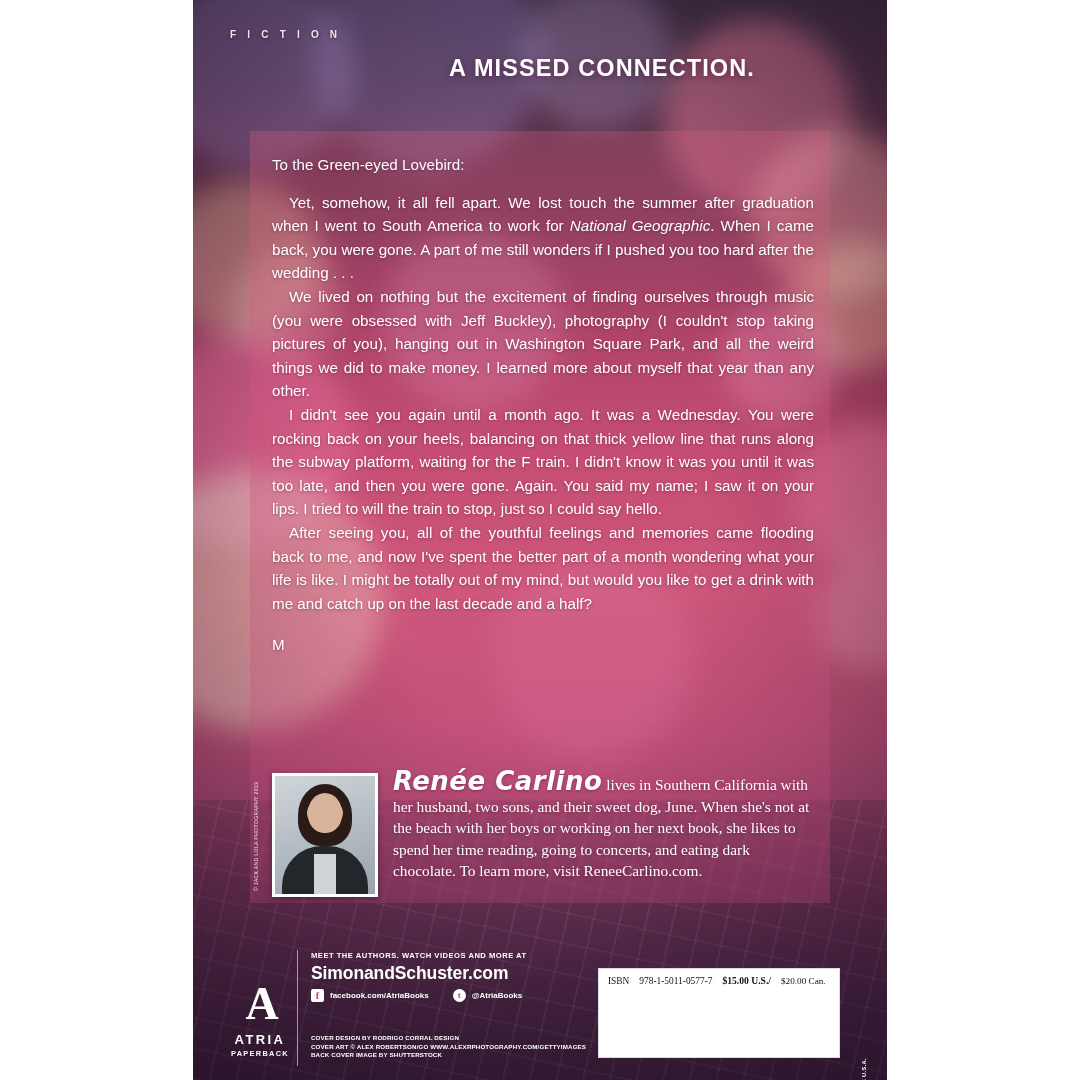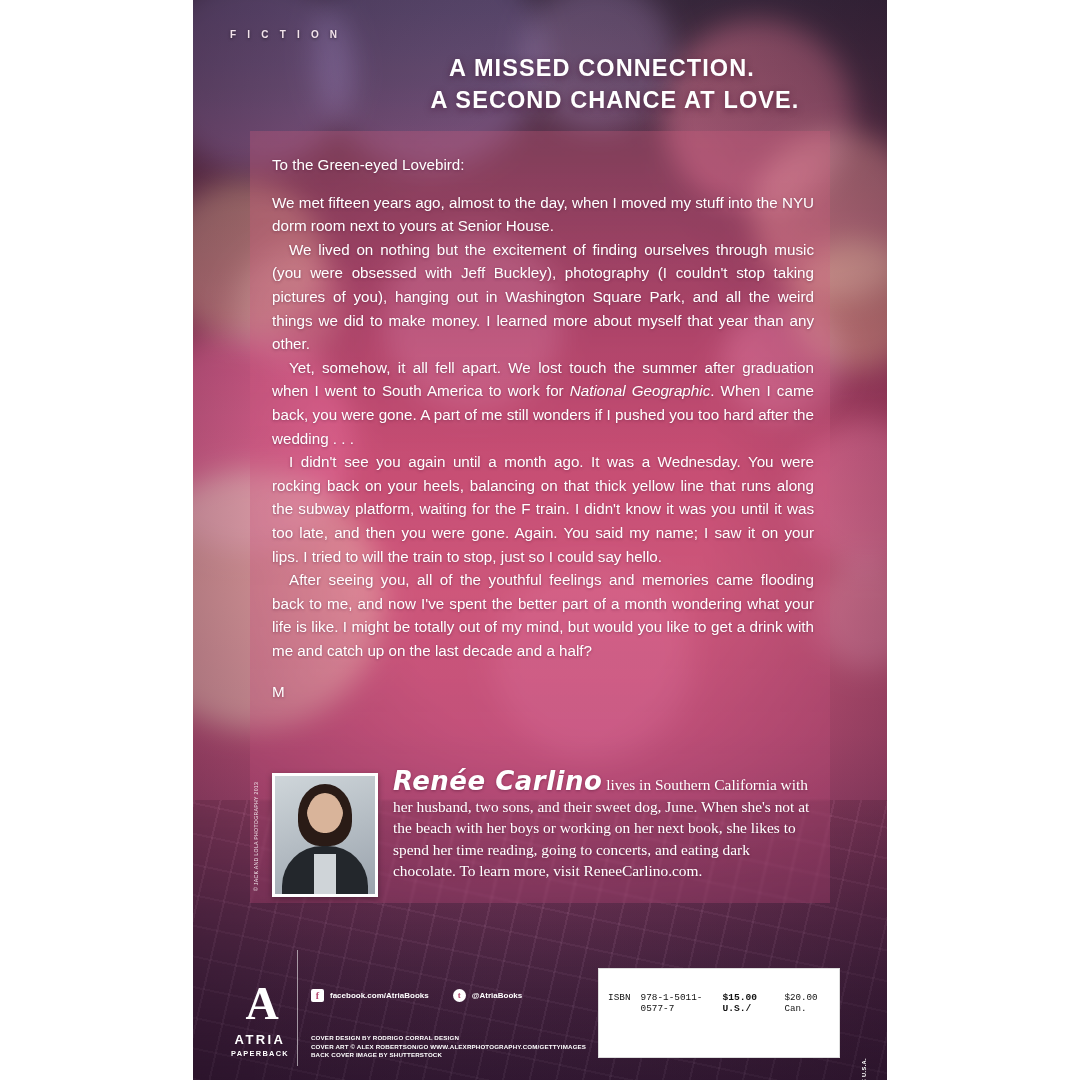--- a/index.html
+++ b/index.html
@@ -355,7 +355,6 @@
 
     <div class="headline">
       <span>A MISSED CONNECTION.</span>
-      <span class="l2">A SECOND CHANCE AT LOVE.</span>
     </div>
 
     <div class="panel">

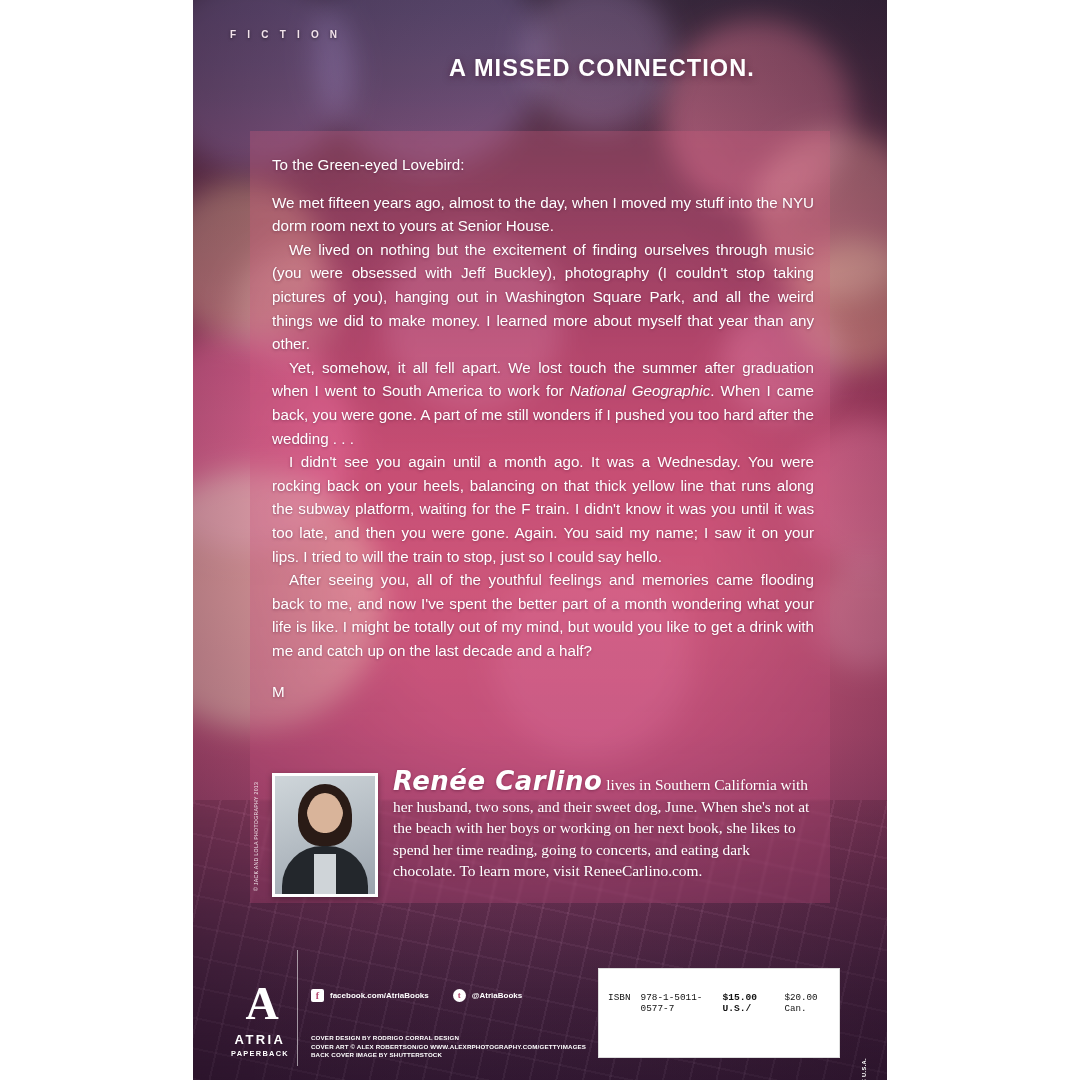--- a/index.html
+++ b/index.html
@@ -360,7 +360,6 @@
     <div class="panel">
       <div class="letter">
         <p class="salute">To the Green-eyed Lovebird:</p>
-        <p style="margin-bottom:0;">We met fifteen years ago, almost to the day, when I moved my stuff into the NYU dorm room next to yours at Senior House.</p>
         <p class="ind">We lived on nothing but the excitement of finding ourselves through music (you were obsessed with Jeff Buckley), photography (I couldn't stop taking pictures of you), hanging out in Washington Square Park, and all the weird things we did to make money. I learned more about myself that year than any other.</p>
         <p class="ind"><span>Yet, somehow, it all fell apart. We lost touch the summer after graduation when I went to South America to work for </span><em>National Geographic</em><span>. When I came back, you were gone. A part of me still wonders if I pushed you too hard after the wedding . . .</span></p>
         <p class="ind">I didn't see you again until a month ago. It was a Wednesday. You were rocking back on your heels, balancing on that thick yellow line that runs along the subway platform, waiting for the F train. I didn't know it was you until it was too late, and then you were gone. Again. You said my name; I saw it on your lips. I tried to will the train to stop, just so I could say hello.</p>

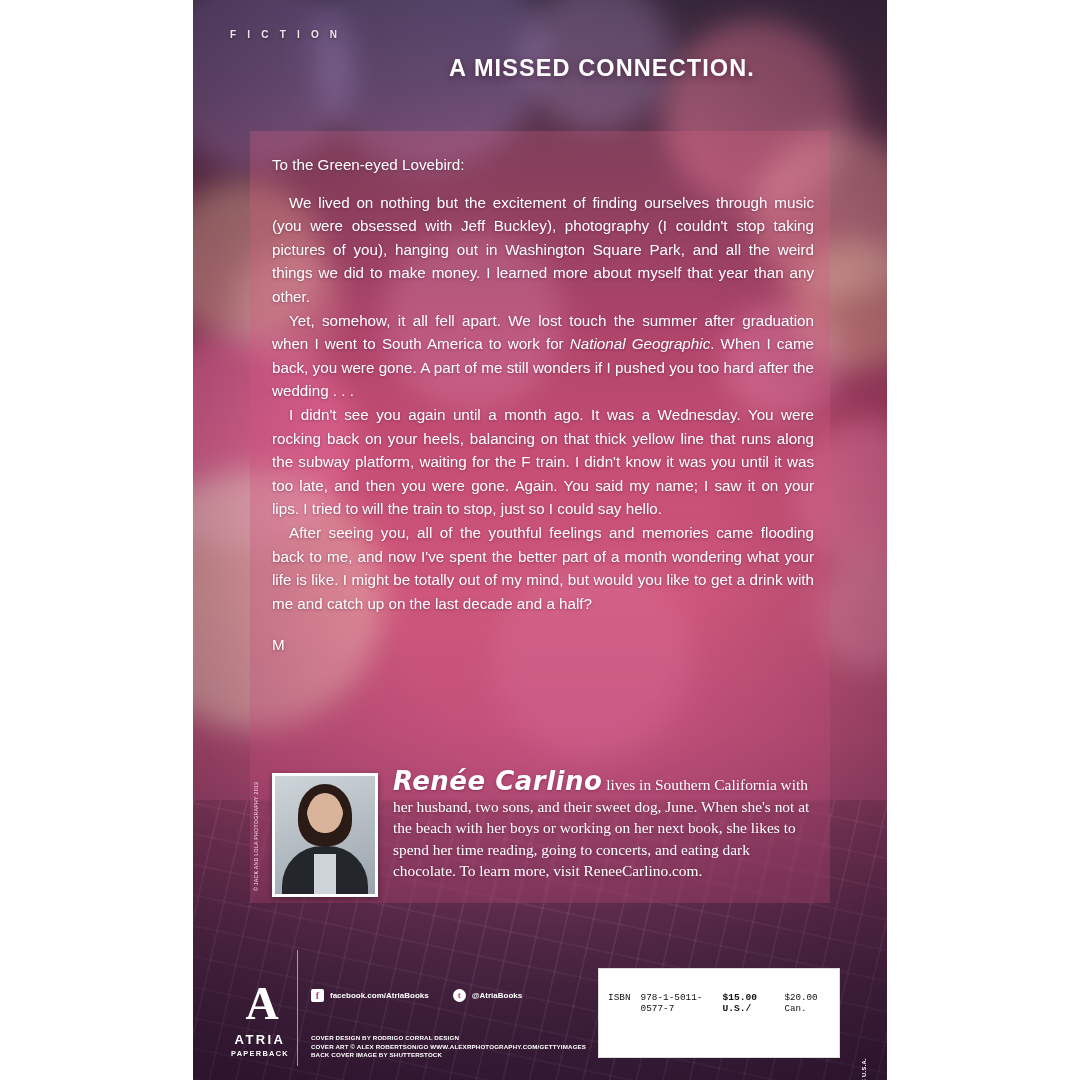--- a/index.html
+++ b/index.html
@@ -360,8 +360,8 @@
     <div class="panel">
       <div class="letter">
         <p class="salute">To the Green-eyed Lovebird:</p>
+        <p class="ind"><span>Yet, somehow, it all fell apart. We lost touch the summer after graduation when I went to South America to work for </span><em>National Geographic</em><span>. When I came back, you were gone. A part of me still wonders if I pushed you too hard after the wedding . . .</span></p>
         <p class="ind">We lived on nothing but the excitement of finding ourselves through music (you were obsessed with Jeff Buckley), photography (I couldn't stop taking pictures of you), hanging out in Washington Square Park, and all the weird things we did to make money. I learned more about myself that year than any other.</p>
-        <p class="ind"><span>Yet, somehow, it all fell apart. We lost touch the summer after graduation when I went to South America to work for </span><em>National Geographic</em><span>. When I came back, you were gone. A part of me still wonders if I pushed you too hard after the wedding . . .</span></p>
         <p class="ind">I didn't see you again until a month ago. It was a Wednesday. You were rocking back on your heels, balancing on that thick yellow line that runs along the subway platform, waiting for the F train. I didn't know it was you until it was too late, and then you were gone. Again. You said my name; I saw it on your lips. I tried to will the train to stop, just so I could say hello.</p>
         <p class="ind">After seeing you, all of the youthful feelings and memories came flooding back to me, and now I've spent the better part of a month wondering what your life is like. I might be totally out of my mind, but would you like to get a drink with me and catch up on the last decade and a half?</p>
         <div class="sig">M</div>

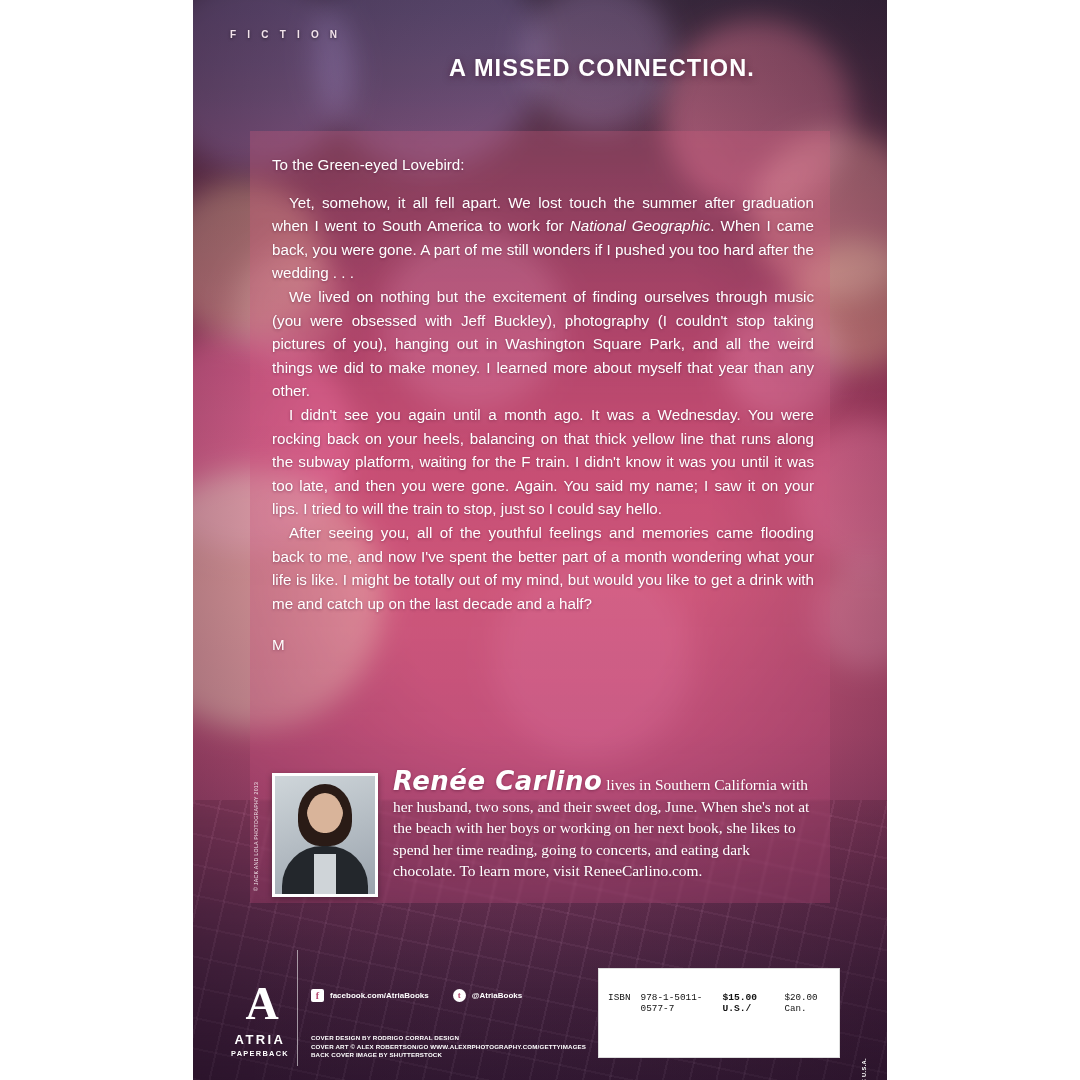--- a/index.html
+++ b/index.html
@@ -394,6 +394,10 @@
 
       <div class="footer-divider"></div>
 
+      <div class="promo">
+        <div class="small">MEET THE AUTHORS. WATCH VIDEOS AND MORE AT</div>
+        <div class="site">SimonandSchuster.com</div>
+      </div>
 
       <div class="social">
         <span class="badge">f</span>

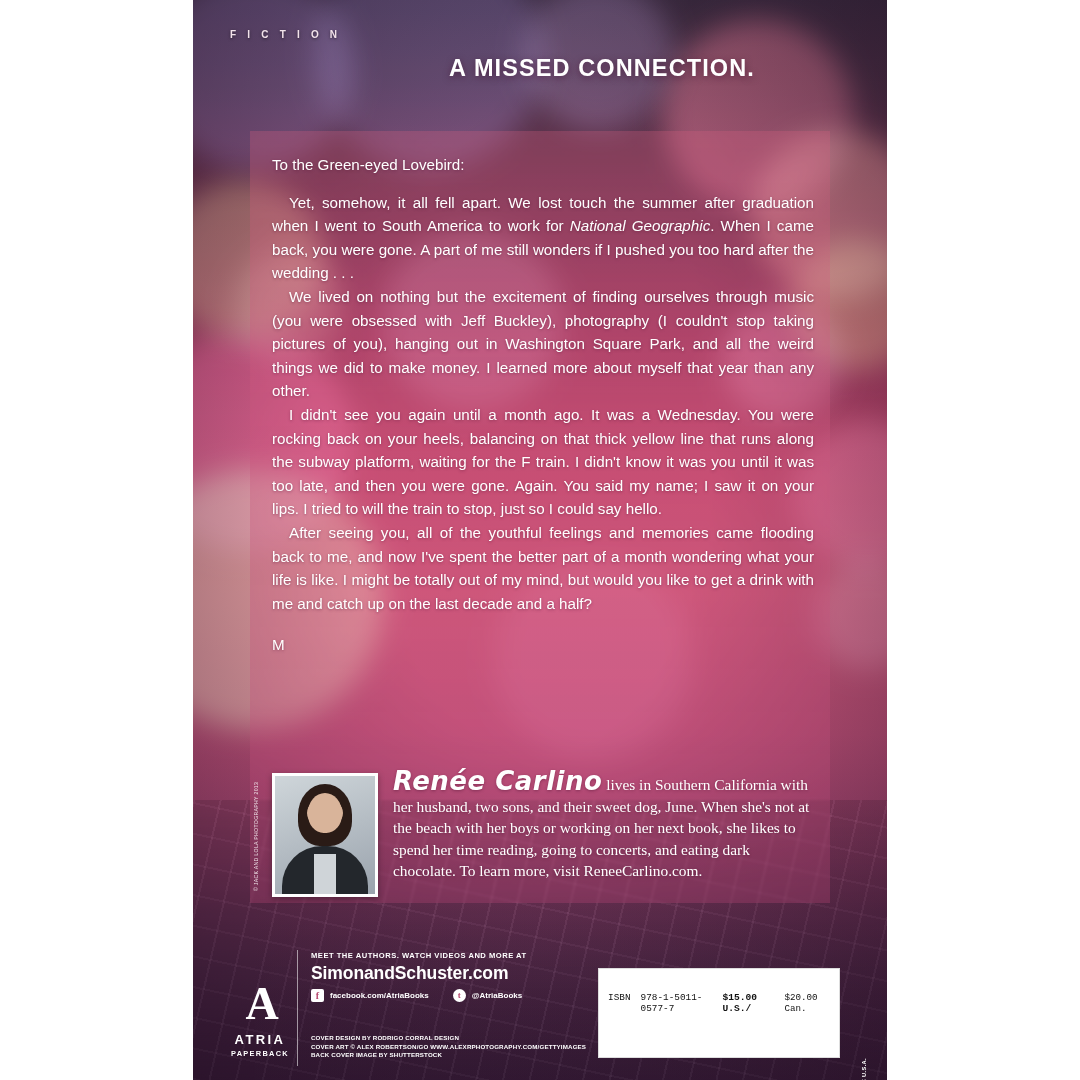--- a/index.html
+++ b/index.html
@@ -305,8 +305,7 @@
     padding: 6px 9px 0 9px;
     color: #111;
     font-size: 9.4px;
-    font-family: Liberation Mono, monospace;
-    margin-top: 17px;
+    font-family: Liberation Serif, serif;
   }
   .isbn-row .price { font-weight: bold; font-size: 9.6px; }
   .isbn-row .price2 { font-size: 9.2px; }

